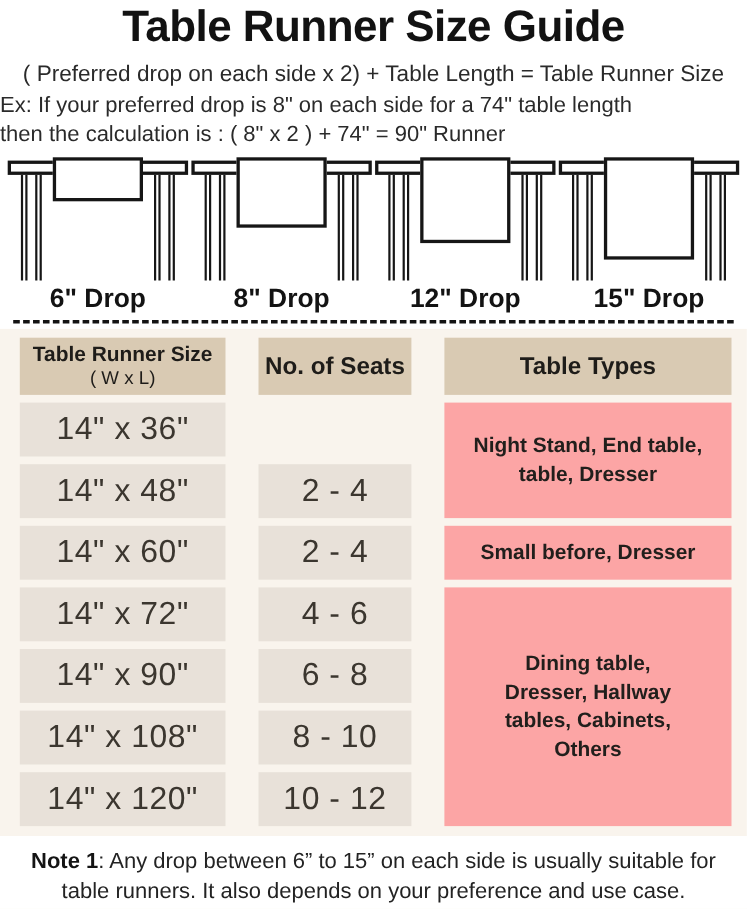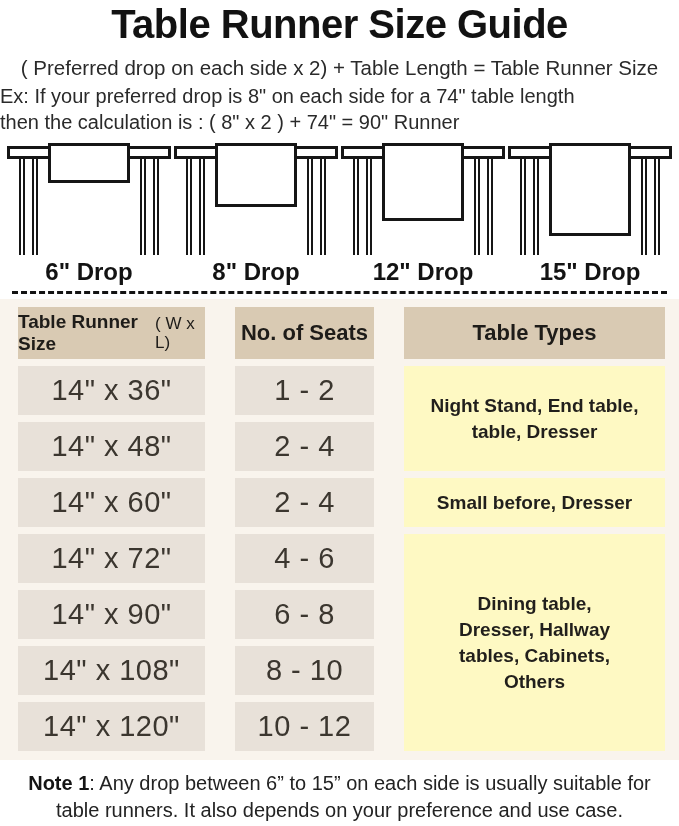--- a/index.html
+++ b/index.html
@@ -30,7 +30,7 @@
   .panel { margin-top:5px; background:#f9f4ed; padding:8px 14px 9px 18px; }
   .grid { display:grid; grid-template-columns:187px 139px 261px; column-gap:30px;
           grid-template-rows:52px repeat(7, 49px); row-gap:7px; }
-  .hcell { background:#d9cab3; display:flex; flex-direction:row; align-items:center; justify-content:center; color:#1e1c19; }
+  .hcell { background:#d9cab3; display:flex; flex-direction:column; align-items:center; justify-content:center; color:#1e1c19; }
   .hcell .h-main { font-size:19px; font-weight:700; line-height:1.15; }
   .hcell .h-sub { font-size:17px; font-weight:400; line-height:1.15; }
   .hcell.big { font-size:22px; font-weight:700; }

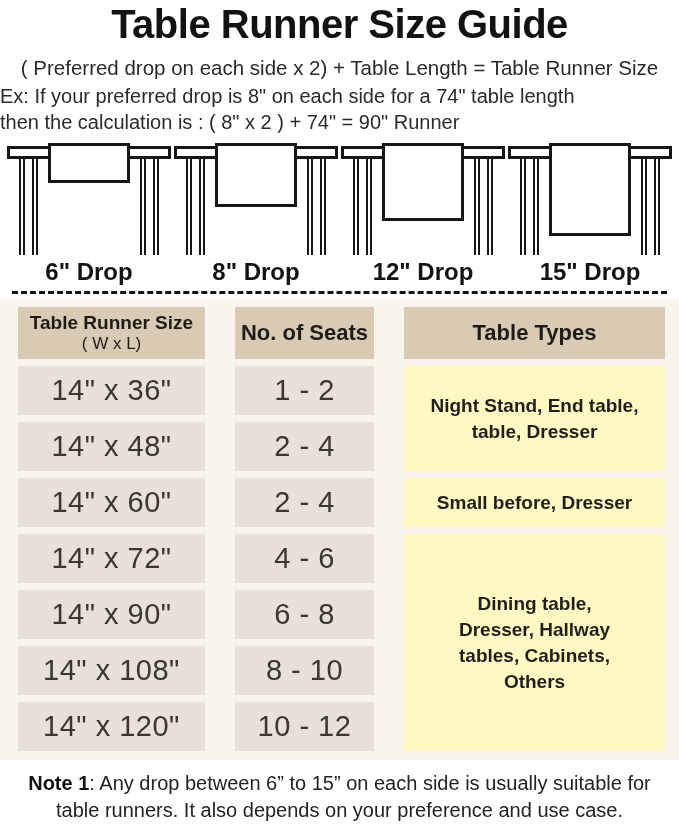--- a/index.html
+++ b/index.html
@@ -121,7 +121,6 @@
       <div class="hcell big g-c2 r1">No. of Seats</div>
 
       <div class="dcell g-c1 r2">14" x 36"</div>
-      <div class="dcell g-c2 r2">1 - 2</div>
 
       <div class="dcell g-c1 r3">14" x 48"</div>
       <div class="dcell g-c2 r3">2 - 4</div>

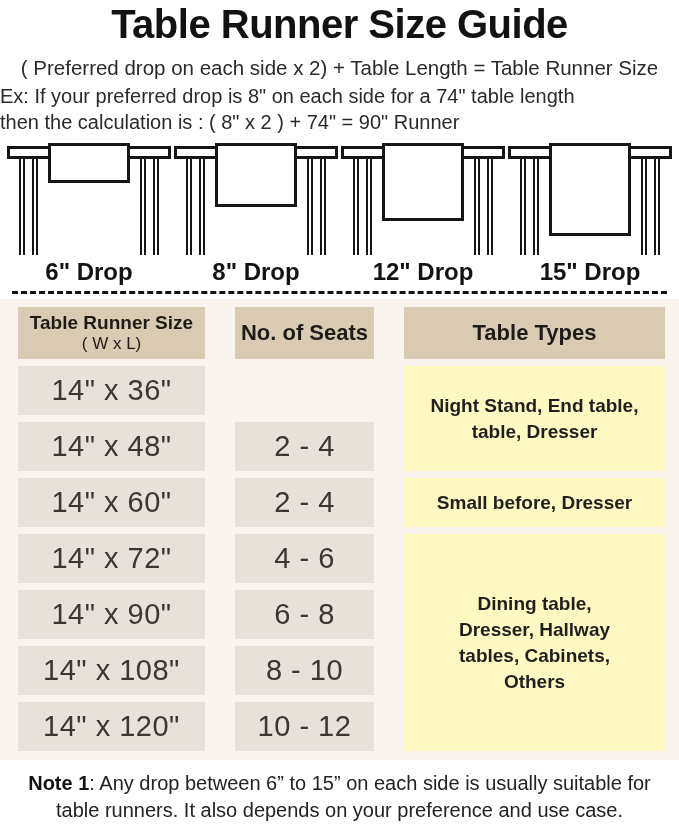--- a/index.html
+++ b/index.html
@@ -36,7 +36,7 @@
   .hcell.big { font-size:22px; font-weight:700; }
   .dcell { background:#e8e1d9; display:flex; align-items:center; justify-content:center;
            font-size:29px; font-weight:400; letter-spacing:0.5px; color:#3b362f; }
-  .tcell { background:#fef9c3; display:flex; flex-direction:column; align-items:center; justify-content:center;
+  .tcell { background:#fca5a5; display:flex; flex-direction:column; align-items:center; justify-content:center;
            font-size:19px; font-weight:700; line-height:1.36; color:#211f1c; text-align:center; }
   .g-c1 { grid-column:1; } .g-c2 { grid-column:2; } .g-c3 { grid-column:3; }
   .r1{grid-row:1;} .r2{grid-row:2;} .r3{grid-row:3;} .r4{grid-row:4;}

